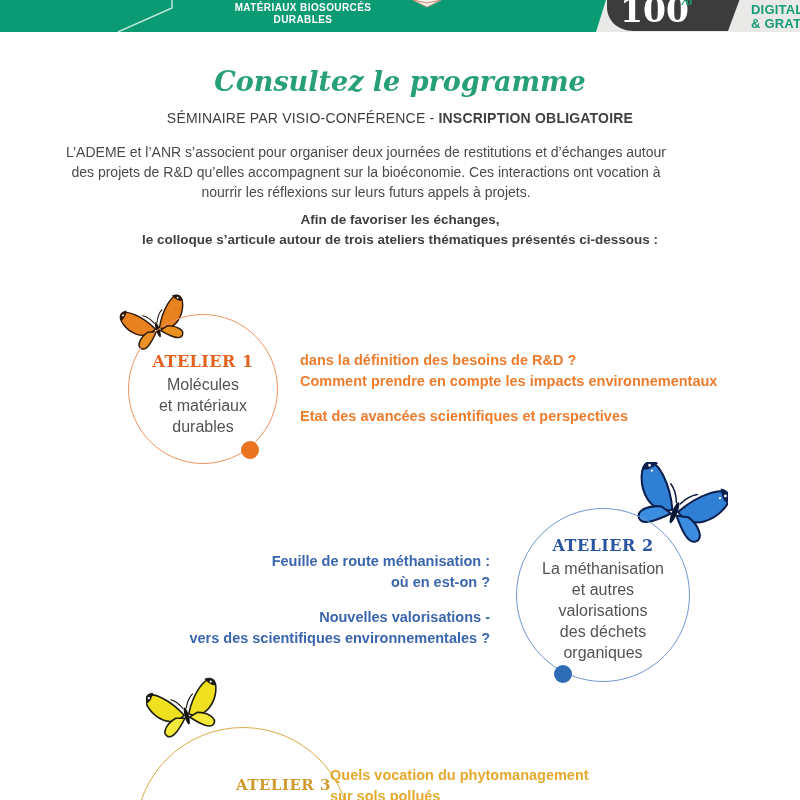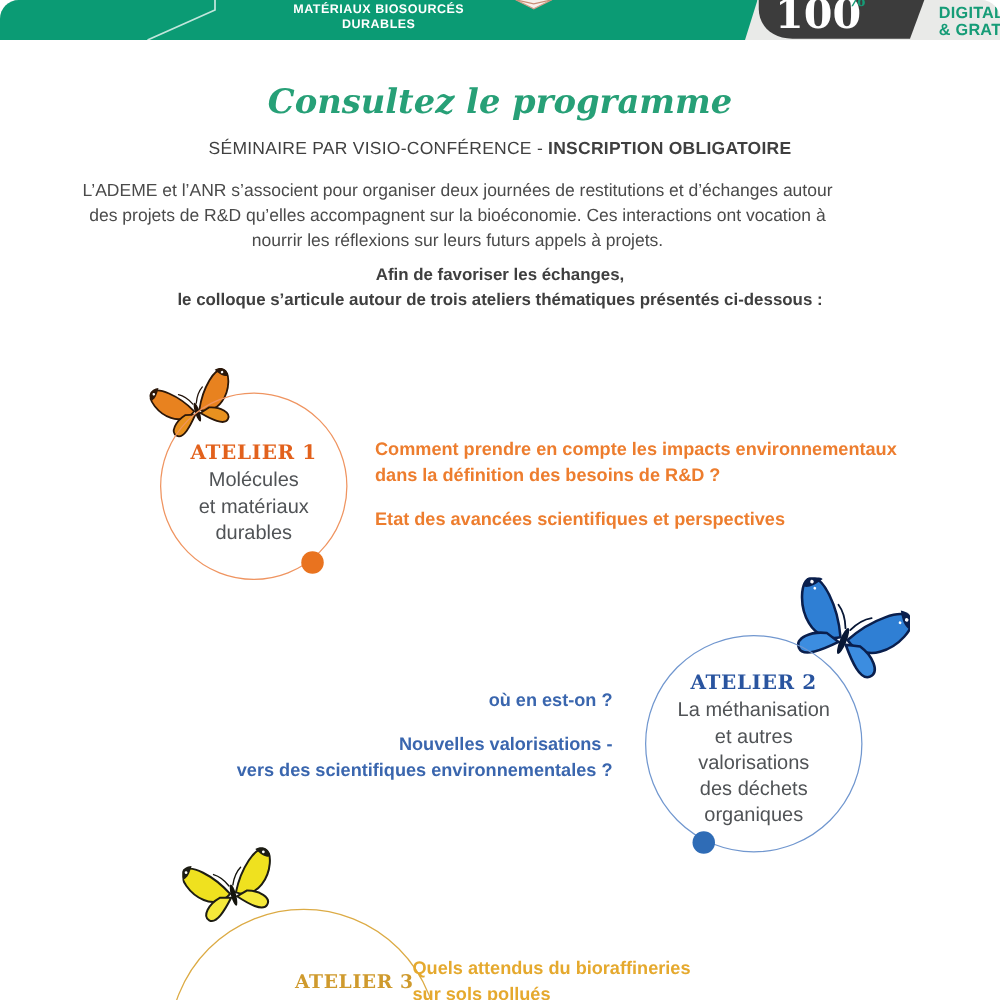--- a/index.html
+++ b/index.html
@@ -7,7 +7,6 @@
     position:relative;width:800px;height:800px;margin:0 auto;
     background:#ffffff;overflow:hidden;
     font-family:"Liberation Sans", sans-serif;
-    border-radius:15px;
     -webkit-font-smoothing:antialiased;
   }
   

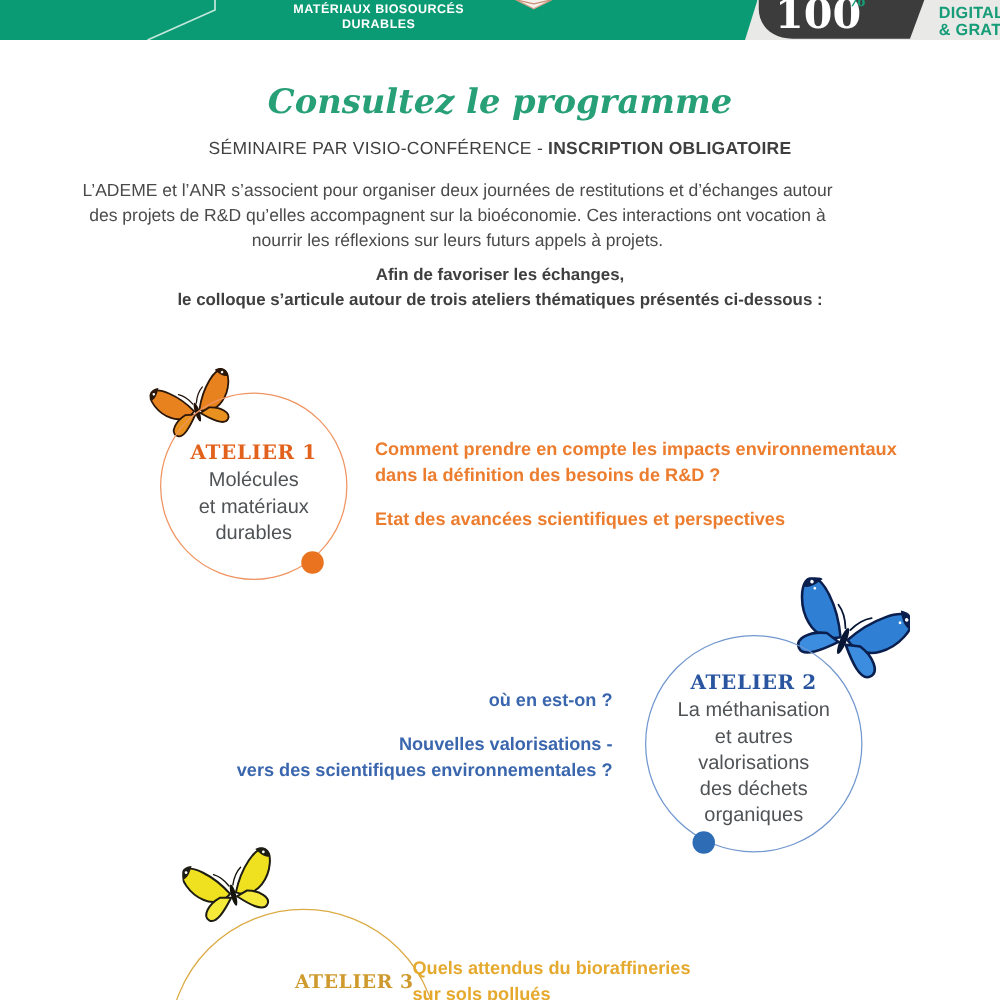--- a/index.html
+++ b/index.html
@@ -141,8 +141,8 @@
   </div>
   <div class="dot dot1"></div>
   <div class="questions q1">
+    <div>dans la définition des besoins de R&amp;D ?</div>
     <div>Comment prendre en compte les impacts environnementaux</div>
-    <div>dans la définition des besoins de R&amp;D ?</div>
     <div class="q-gap">Etat des avancées scientifiques et perspectives</div>
   </div>
 

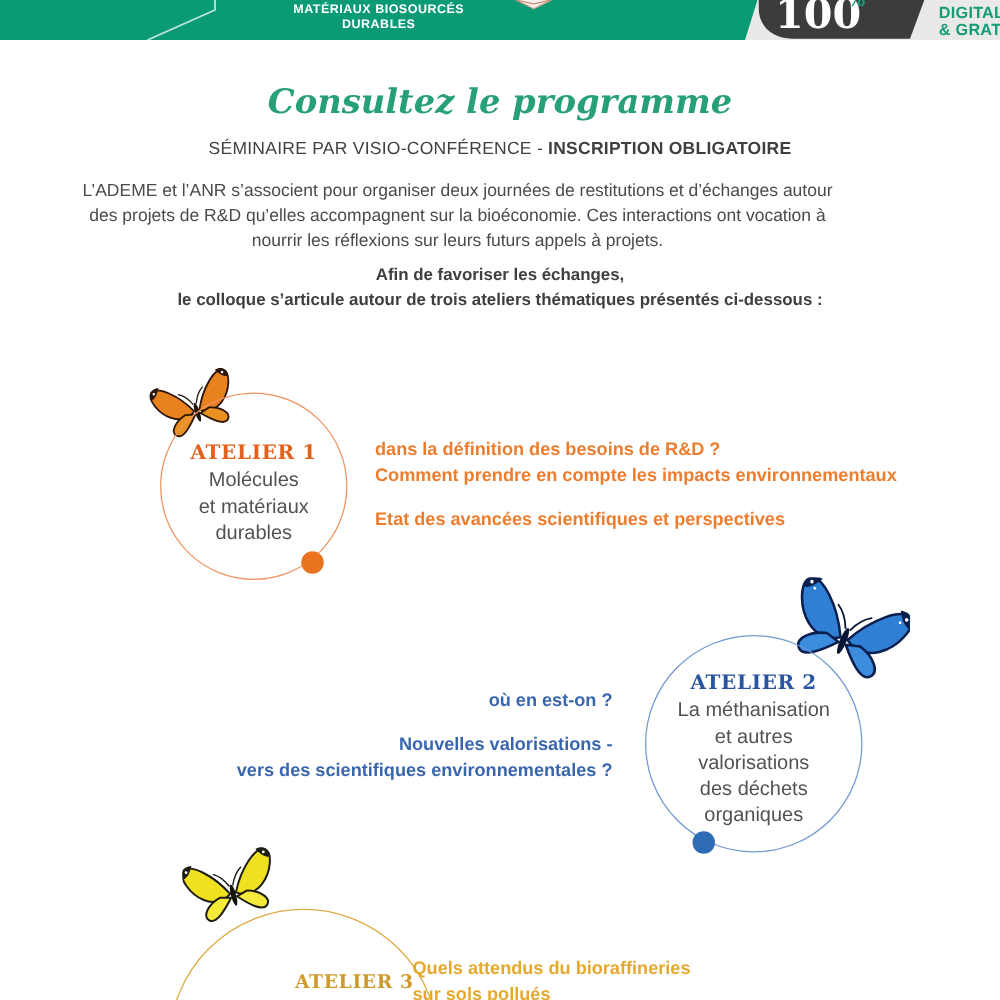--- a/index.html
+++ b/index.html
@@ -172,6 +172,7 @@
   </div>
   <div class="dot dot2"></div>
   <div class="questions q2">
+    <div>Feuille de route méthanisation :</div>
     <div>où en est-on ?</div>
     <div class="q-gap">Nouvelles valorisations -</div>
     <div>vers des scientifiques environnementales ?</div>

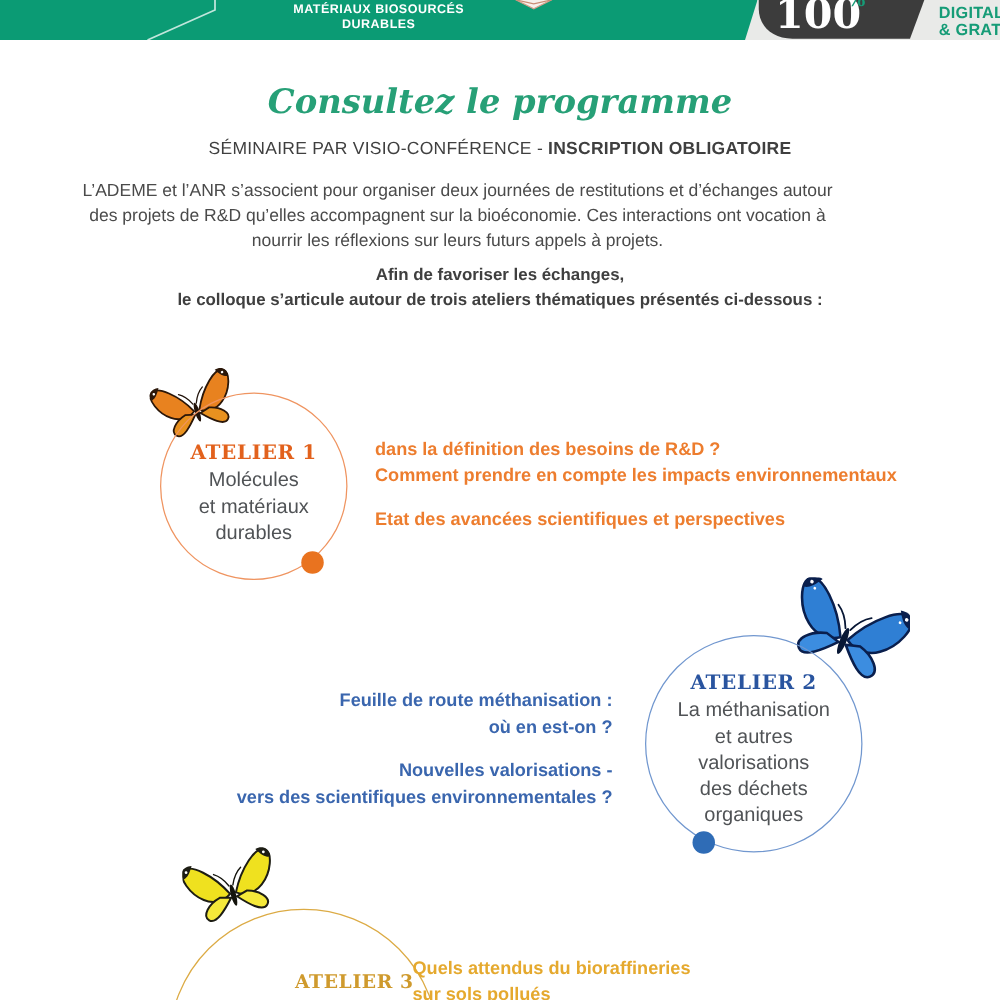--- a/index.html
+++ b/index.html
@@ -195,7 +195,7 @@
   <div class="circle c3"></div>
   <div class="label3">ATELIER 3</div>
   <div class="questions q3">
-    <div>Quels attendus du bioraffineries</div>
+    <div>Quels vocation du phytomanagement</div>
     <div>sur sols pollués</div>
   </div>
 

